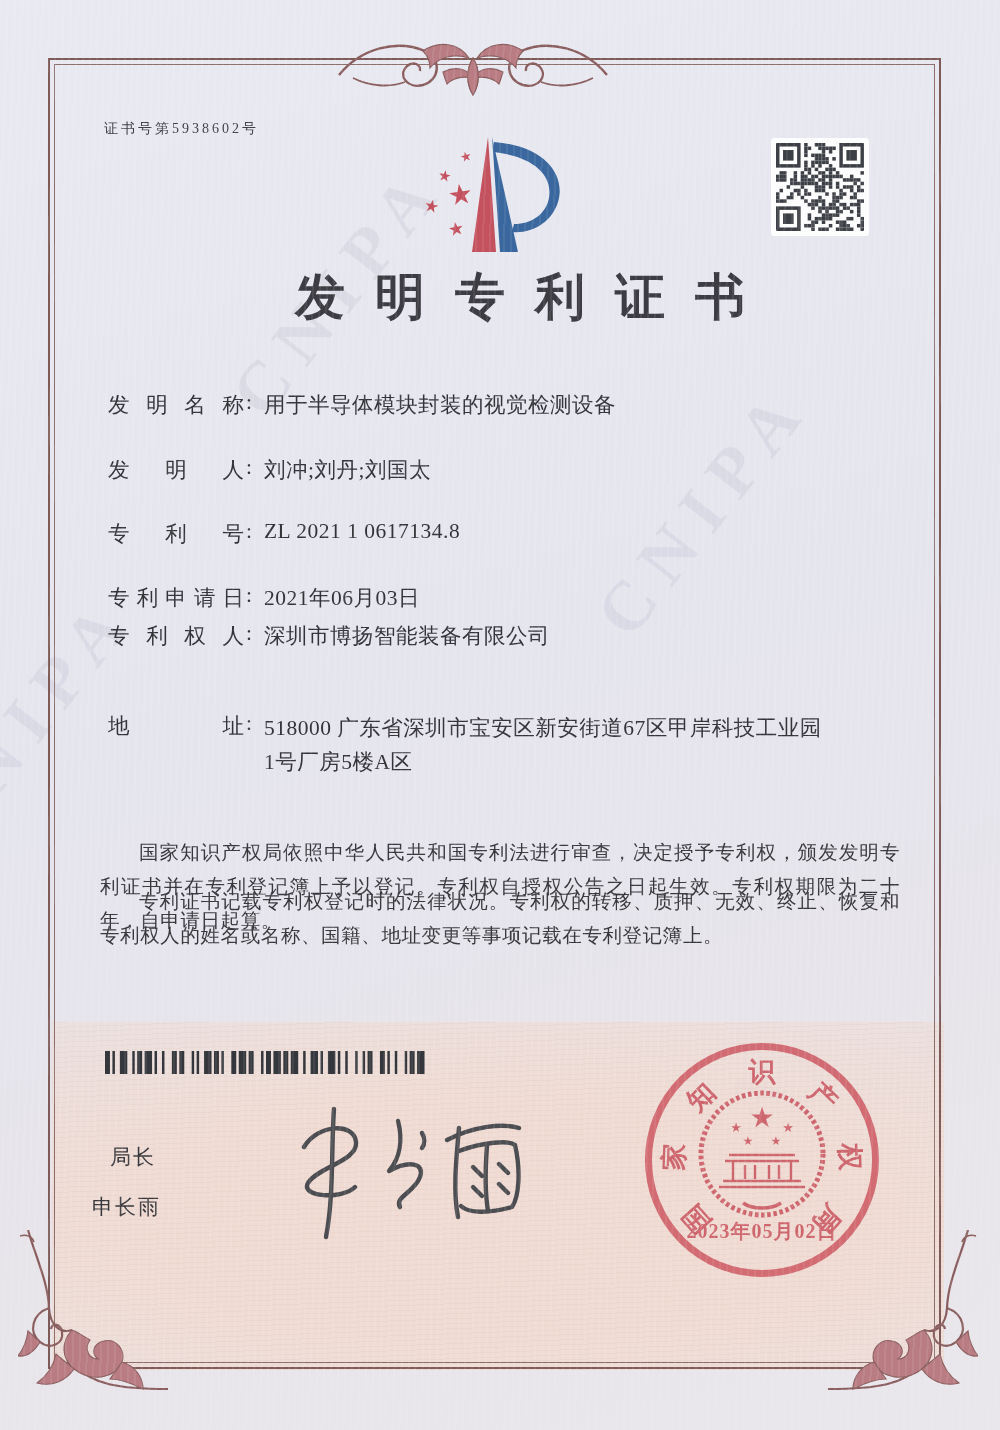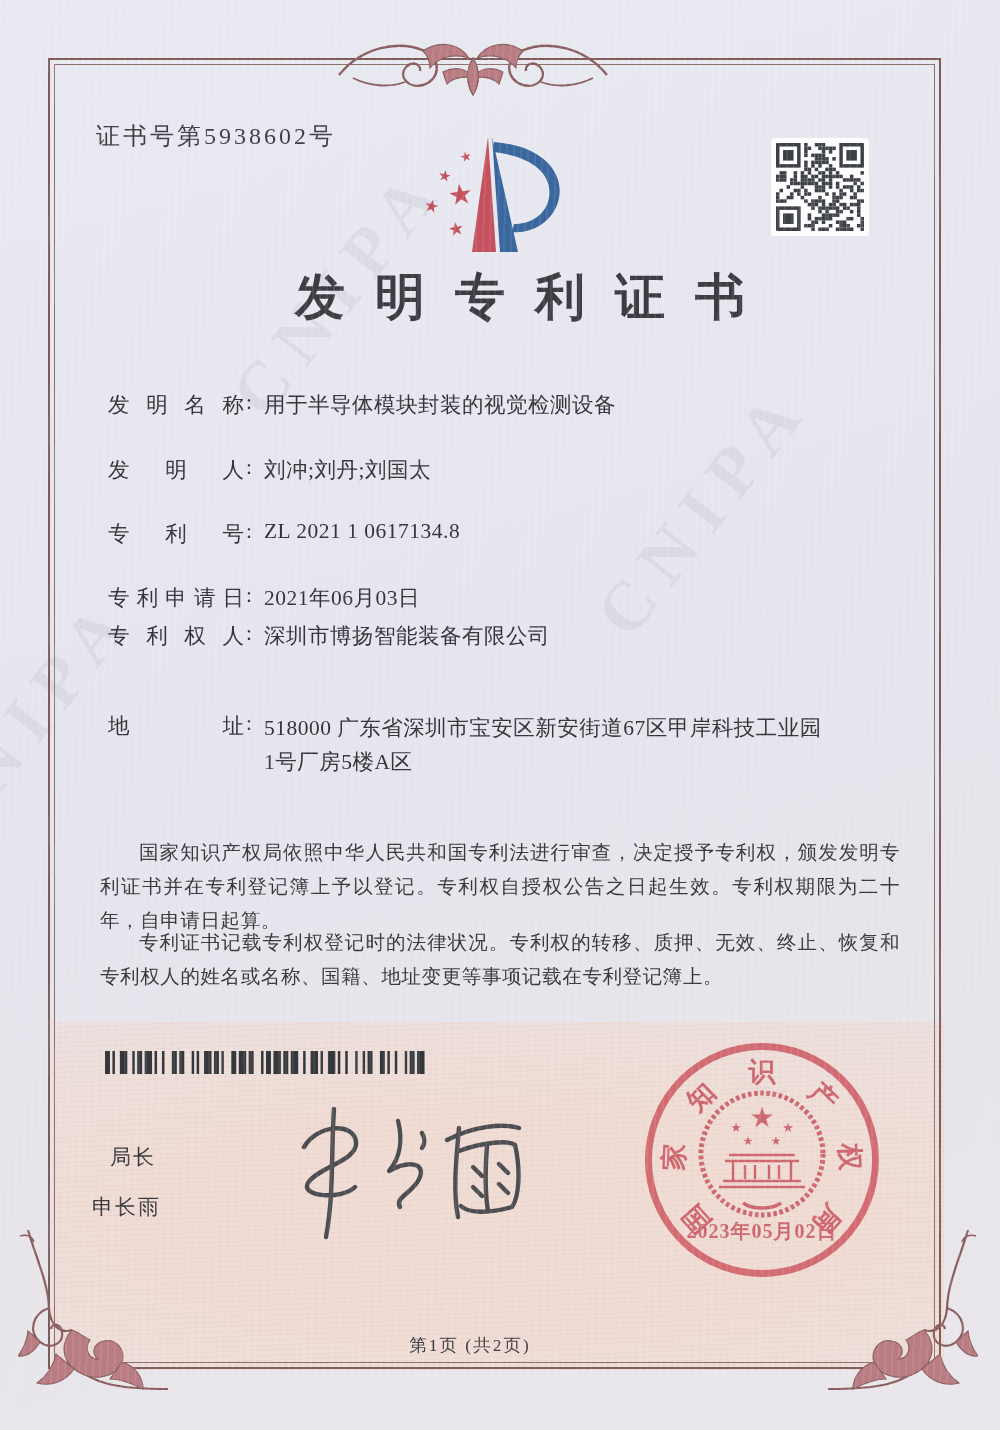--- a/index.html
+++ b/index.html
@@ -43,8 +43,8 @@
   }
   
   .cert-no{
-    position:absolute;left:96px;top:120px;
-    font-size:24px;letter-spacing:3px;color:#3e3e44;
+    position:absolute;left:104px;top:120px;
+    font-size:14px;letter-spacing:3px;color:#3e3e44;
   }
   .logo{position:absolute;left:408px;top:128px;width:175px;height:132px;}
   .logo-star{position:absolute;color:#c4525e;line-height:1;}

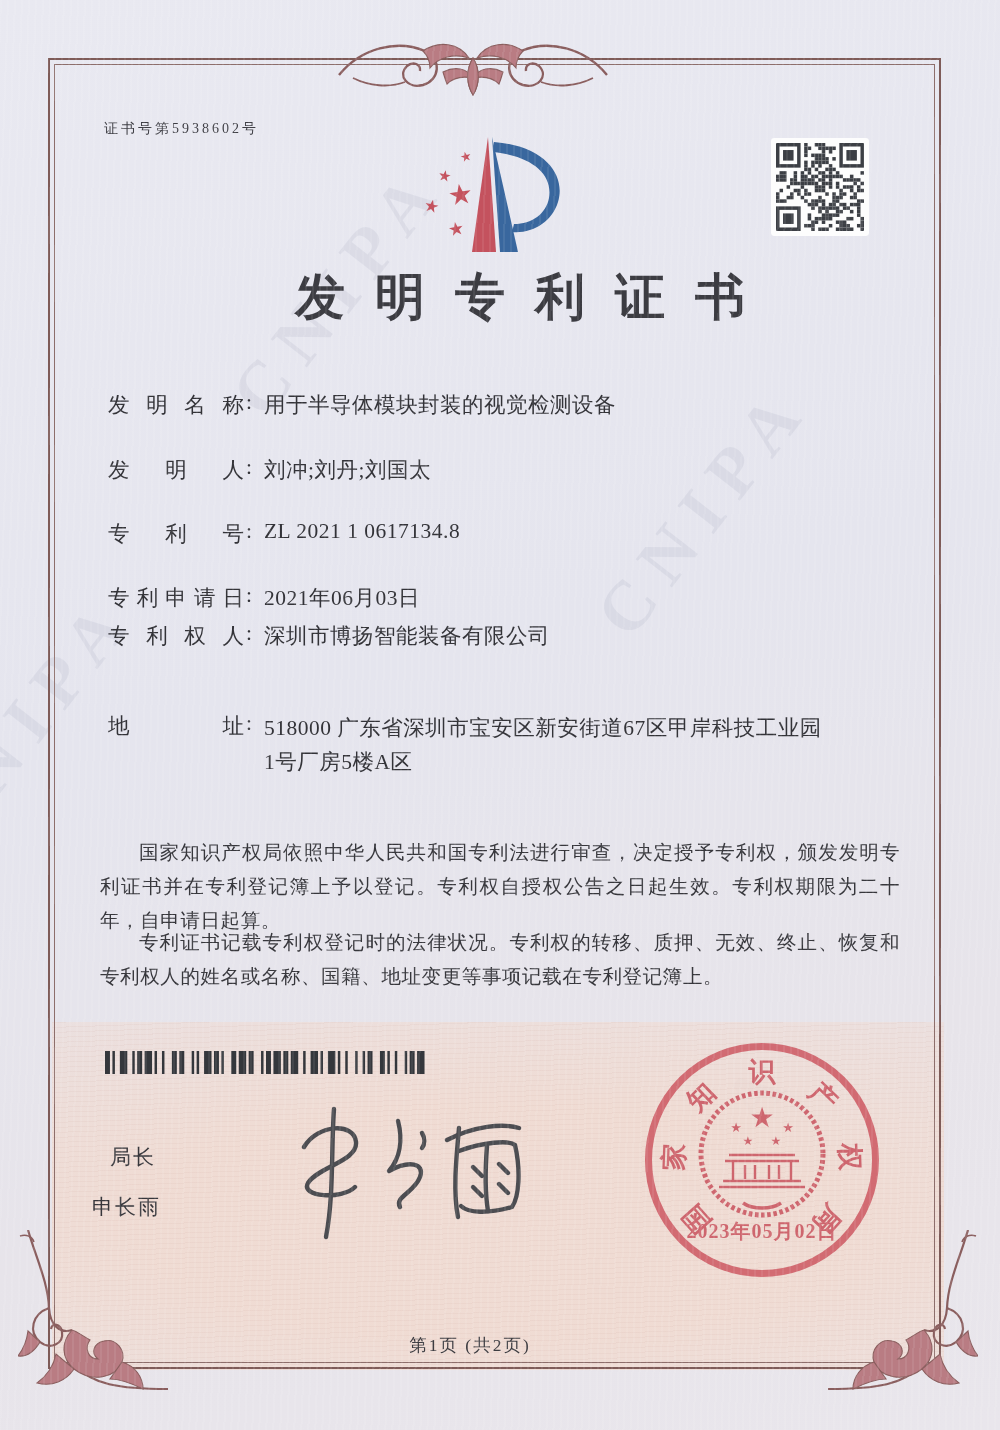--- a/index.html
+++ b/index.html
@@ -425,7 +425,7 @@
   </div>
 
   <div class="body-par" style="top:836px;">国家知识产权局依照中华人民共和国专利法进行审查，决定授予专利权，颁发发明专利证书并在专利登记簿上予以登记。专利权自授权公告之日起生效。专利权期限为二十年，自申请日起算。</div>
-  <div class="body-par" style="top:926px;">专利证书记载专利权登记时的法律状况。专利权的转移、质押、无效、终止、恢复和专利权人的姓名或名称、国籍、地址变更等事项记载在专利登记簿上。</div>
+  <div class="body-par" style="top:885px;">专利证书记载专利权登记时的法律状况。专利权的转移、质押、无效、终止、恢复和专利权人的姓名或名称、国籍、地址变更等事项记载在专利登记簿上。</div>
 
   <svg id="barcode" class="barcode" preserveAspectRatio="none" viewBox="0 0 260 22">
       <g fill="#34373c">

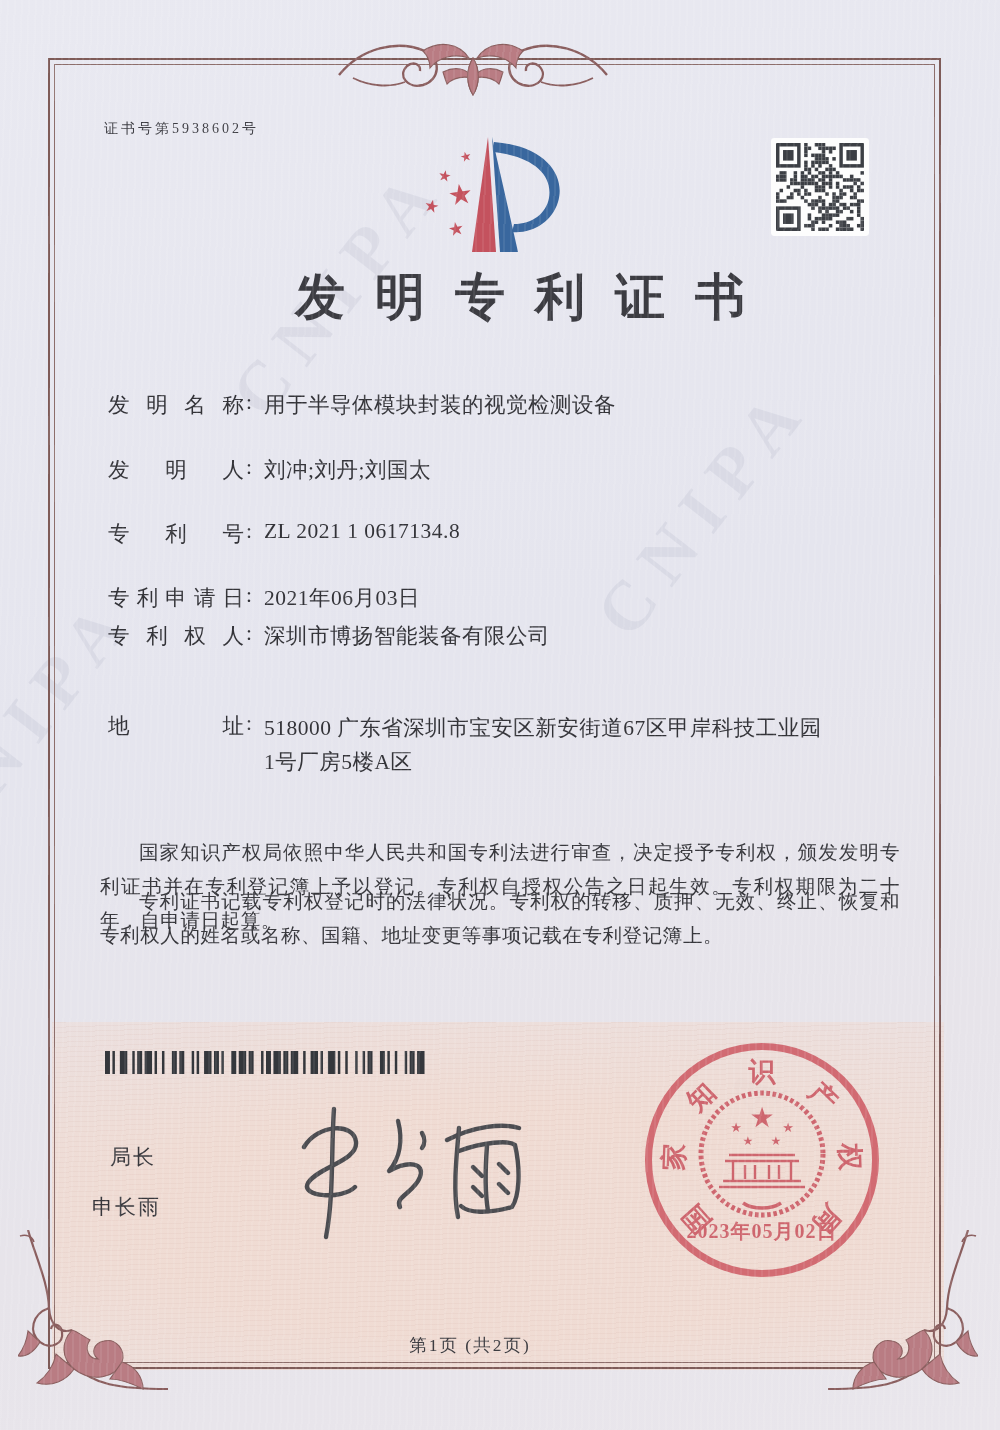--- a/index.html
+++ b/index.html
@@ -524,7 +524,6 @@
     <div class="seal-date">2023年05月02日</div>
   </div>
 
-  <div class="page-footer">第1页 (共2页)</div>
 
 </div>
 

